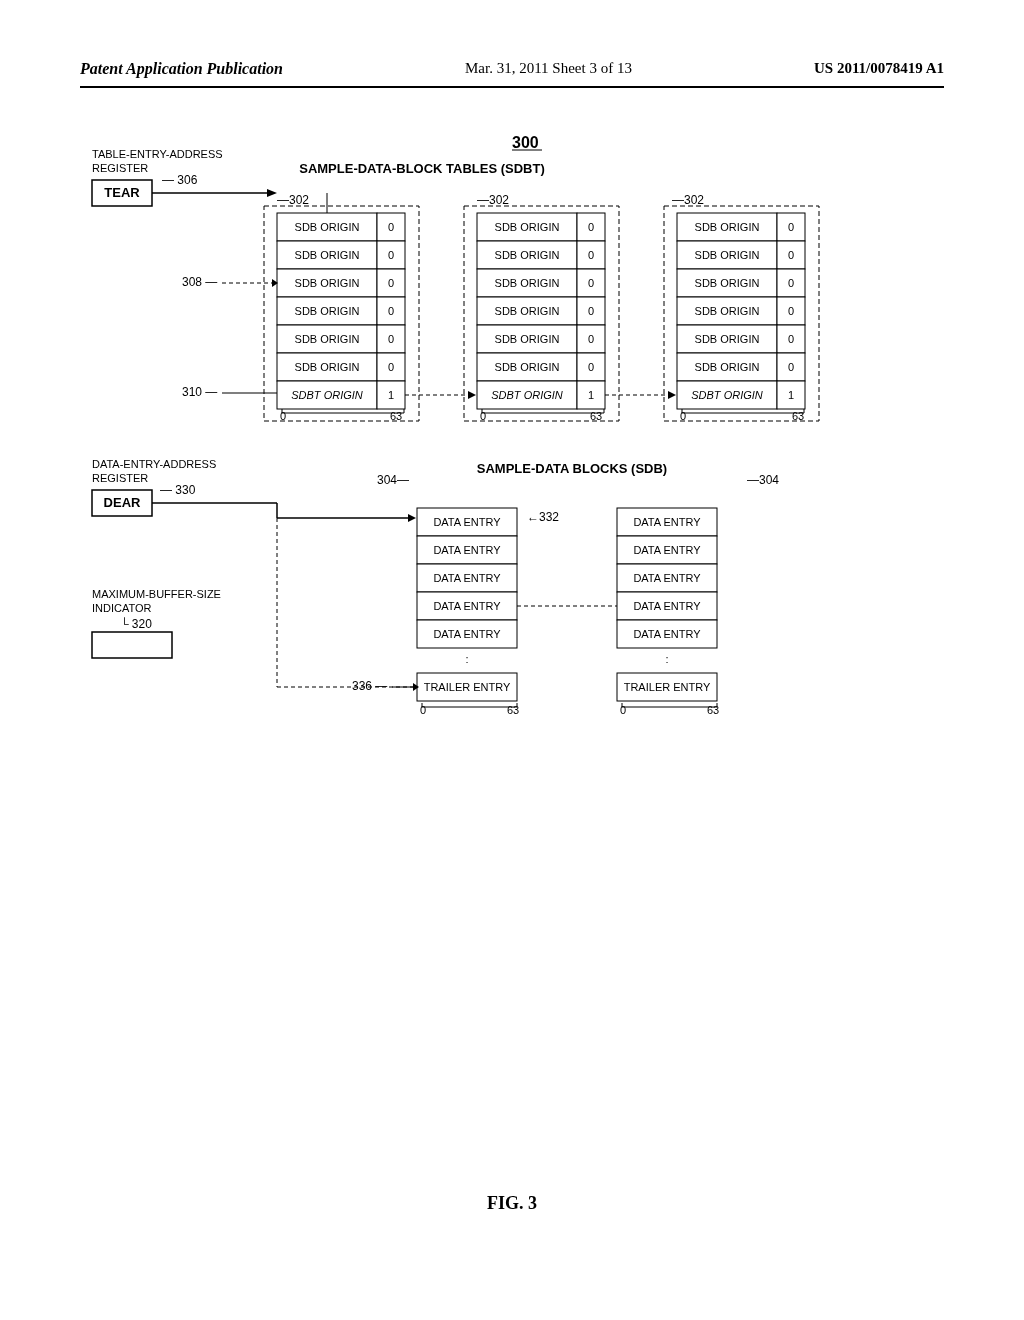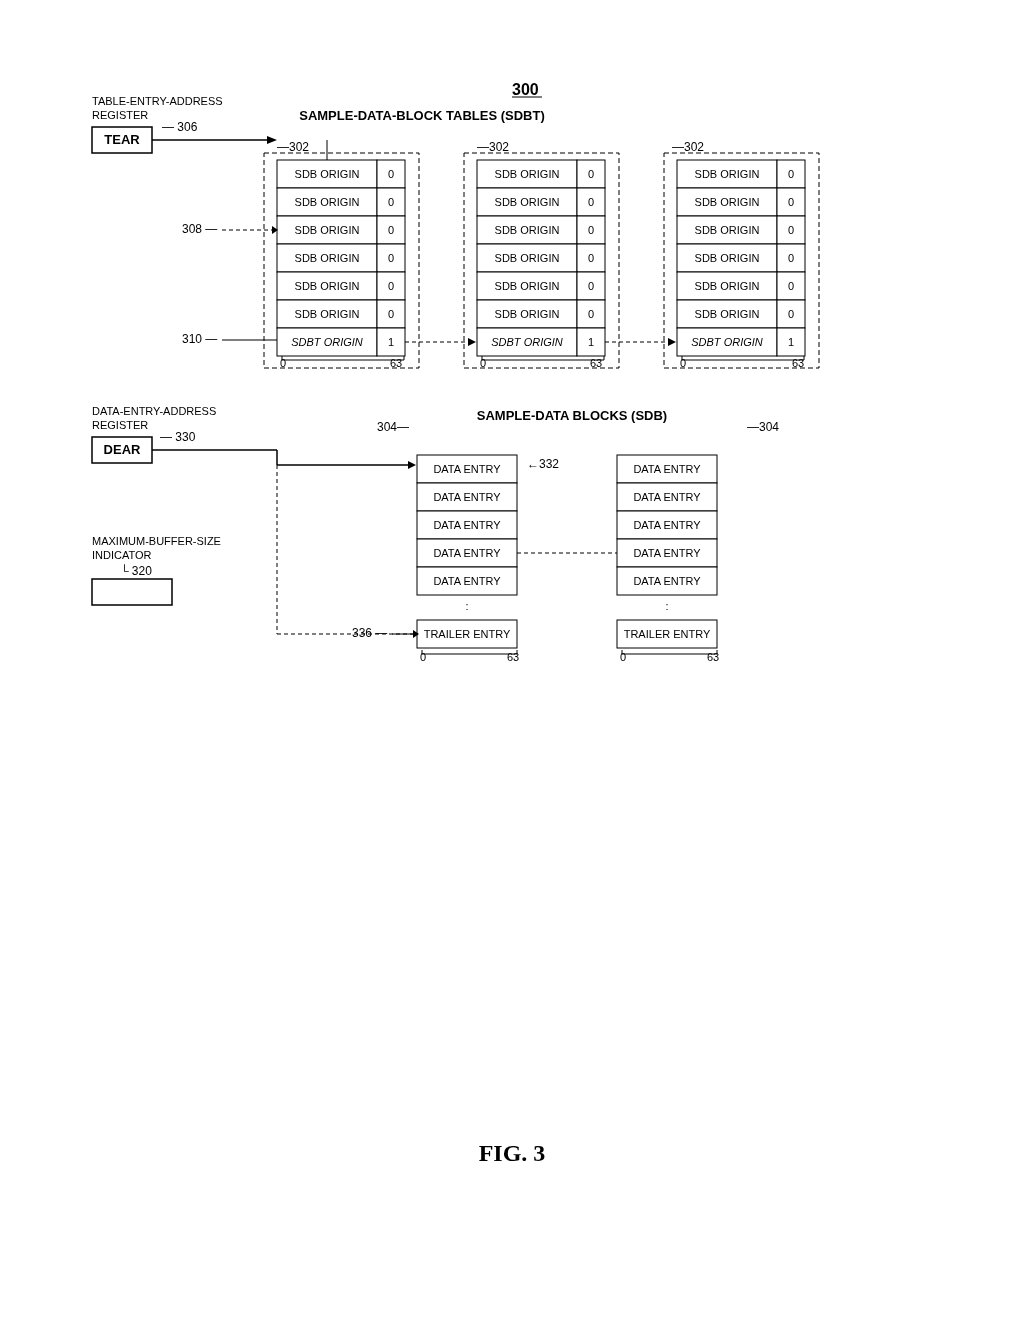--- a/index.html
+++ b/index.html
@@ -70,6 +70,11 @@
 
 <div class="page">
 
+  <div class="header">
+    <div class="header-left">Patent Application Publication</div>
+    <div class="header-center">Mar. 31, 2011  Sheet 3 of 13</div>
+    <div class="header-right">US 2011/0078419 A1</div>
+  </div>
 
   <div class="diagram">
     <svg viewBox="0 0 860 1050" xmlns="http://www.w3.org/2000/svg">

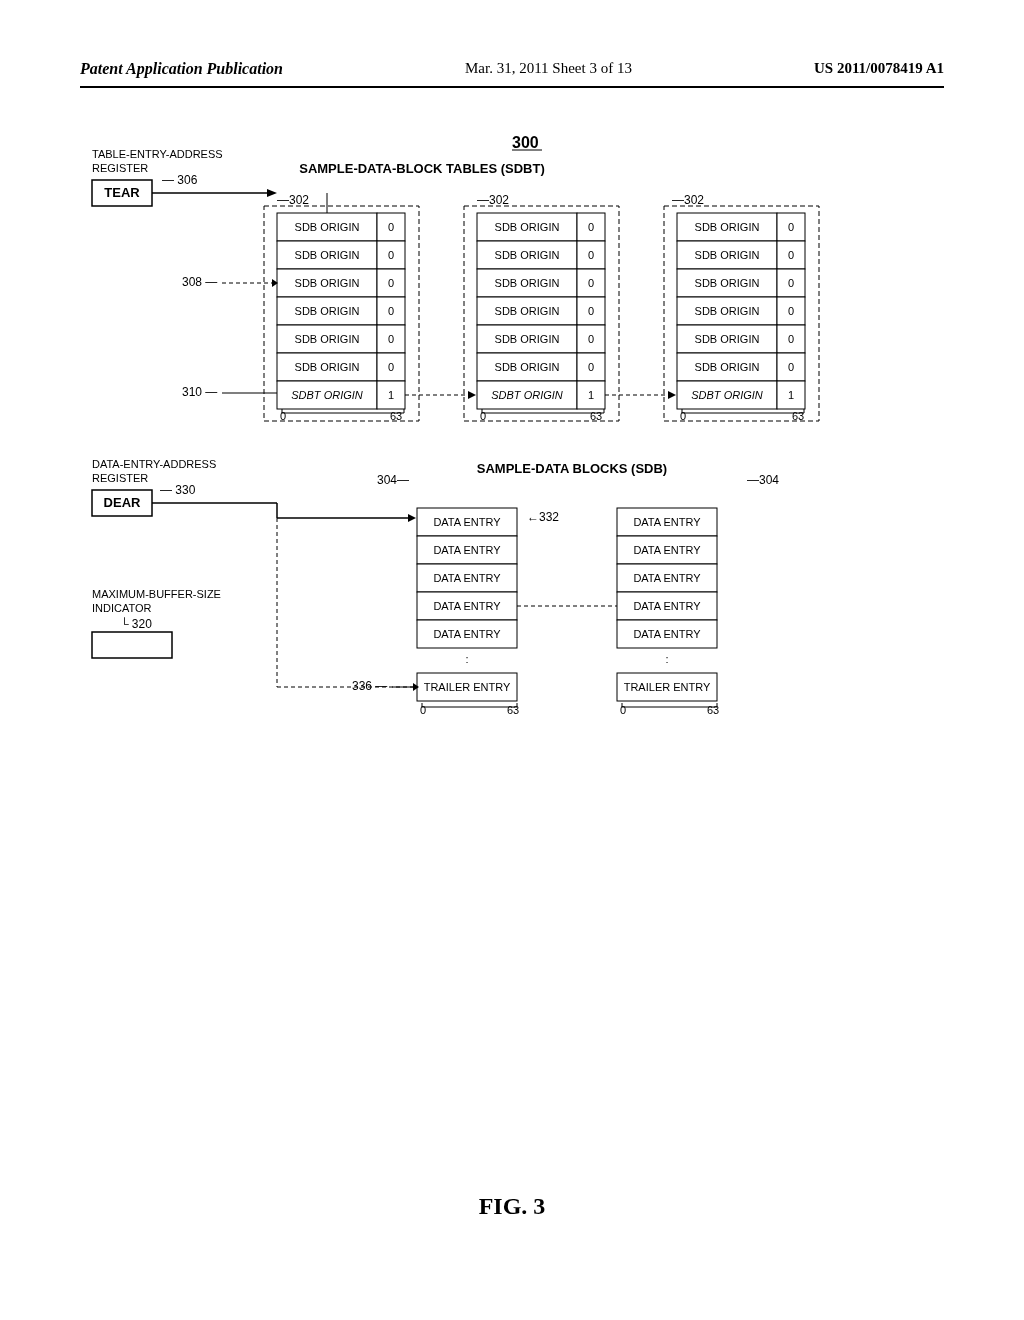--- a/index.html
+++ b/index.html
@@ -60,7 +60,7 @@
     
     .fig-label {
       text-align: center;
-      font-size: 24px;
+      font-size: 18px;
       font-weight: bold;
       margin-top: 10px;
     }

